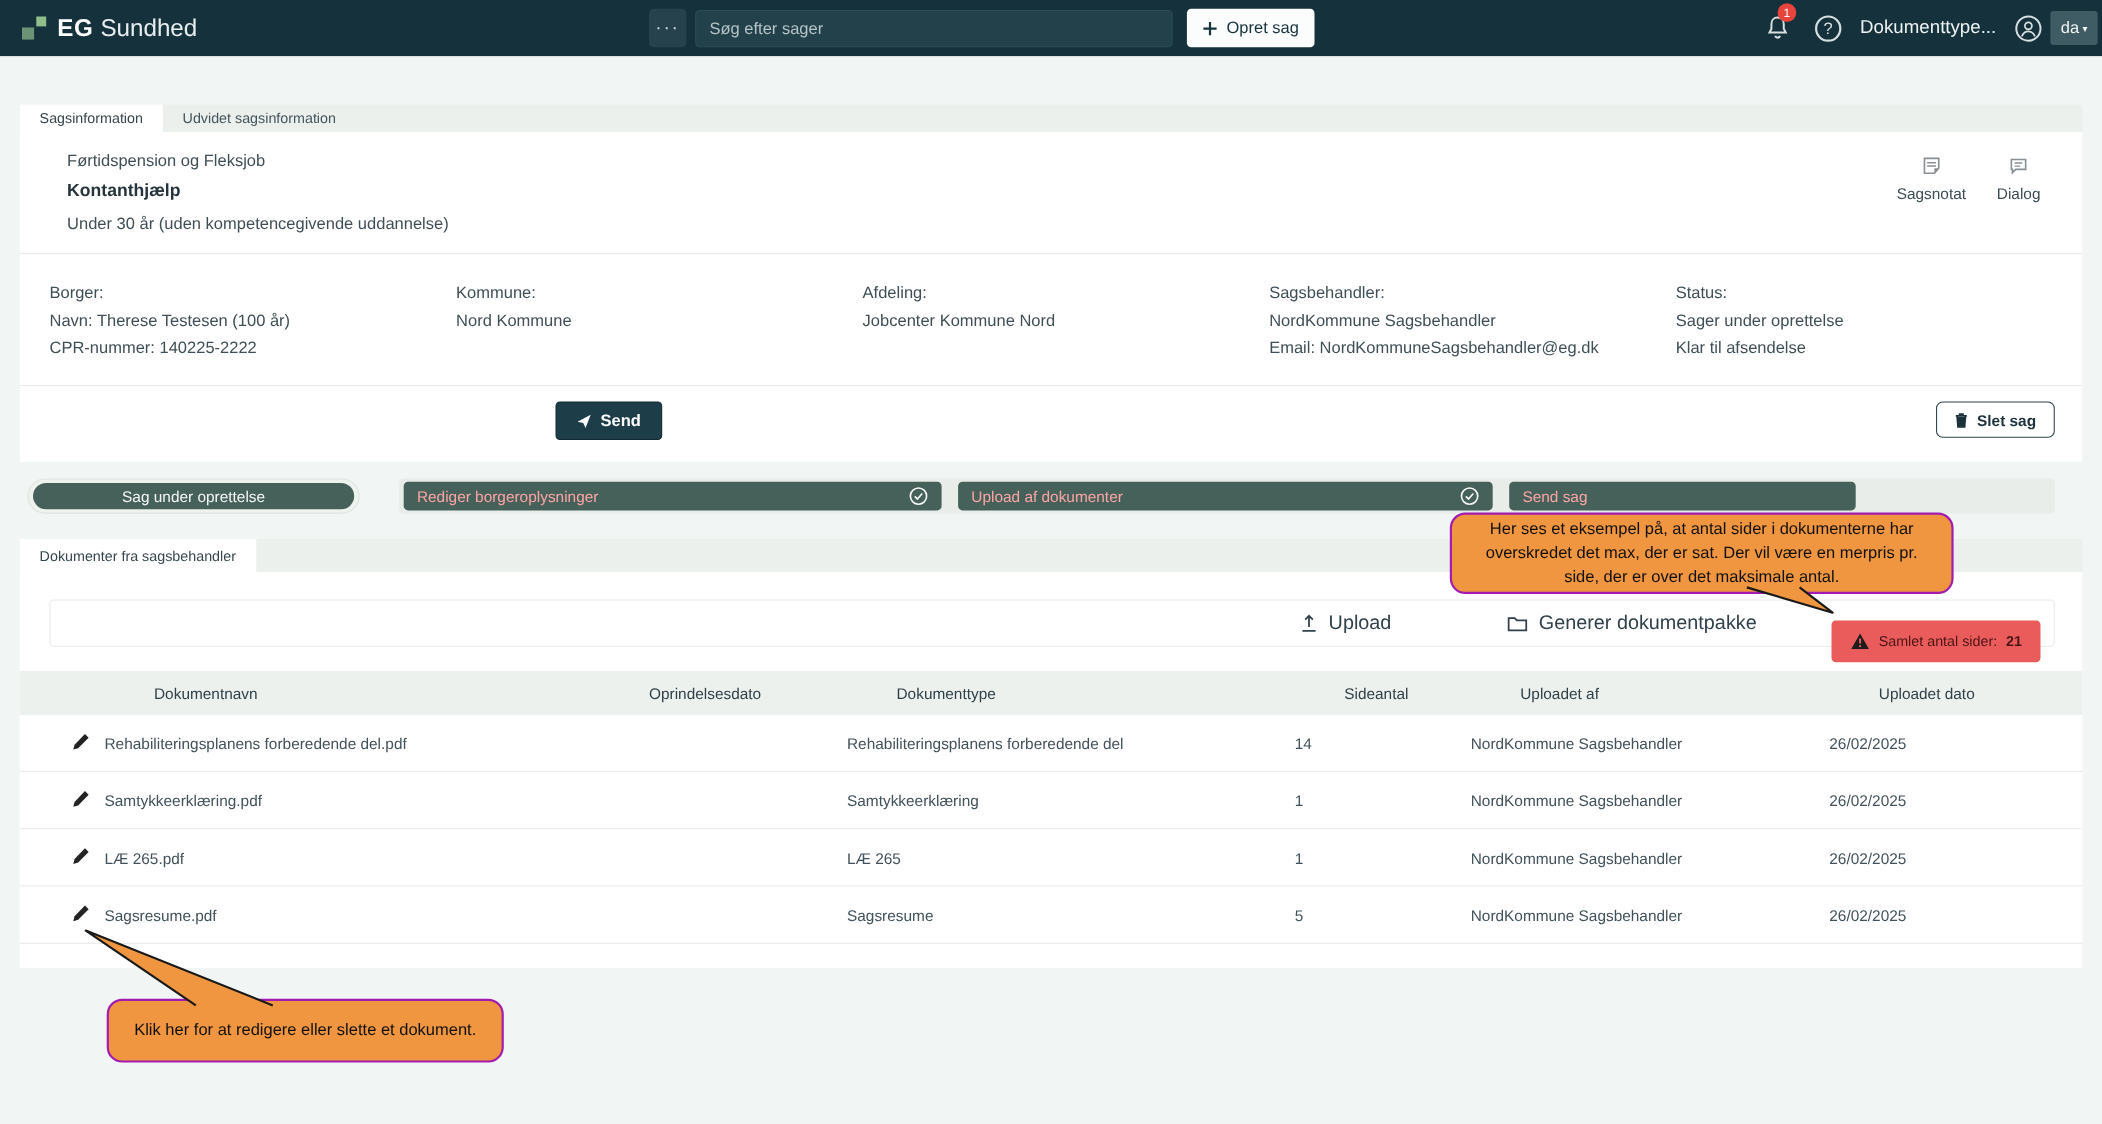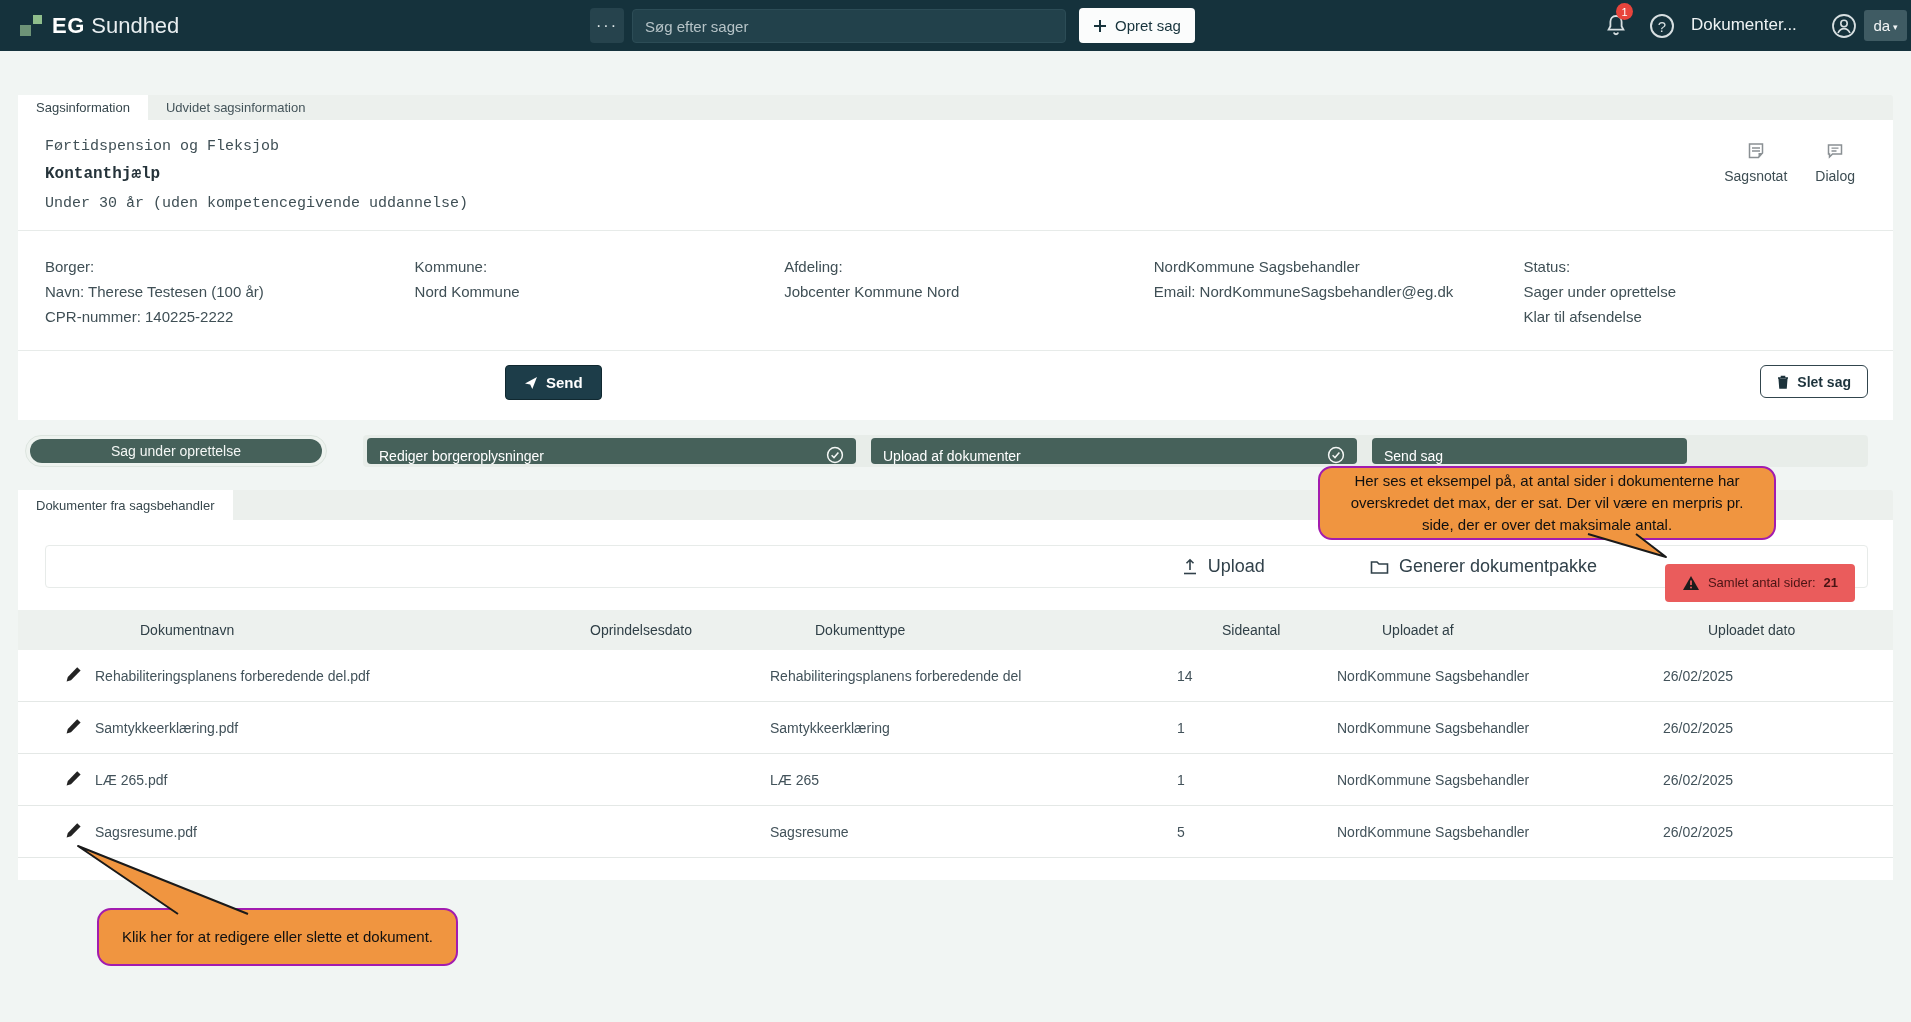--- a/index.html
+++ b/index.html
@@ -120,7 +120,7 @@
     <div class="help-wrap">
         <span>?</span>
       </div>
-    <span class="org-label">Dokumenter...</span>
+    <span class="org-label">Dokumenttype...</span>
     <div class="person-wrap">
       <svg width="26" height="26" viewBox="0 0 26 26">
         <circle cx="13" cy="13" r="11" fill="none" stroke="#d7dfe1" stroke-width="1.8"></circle>

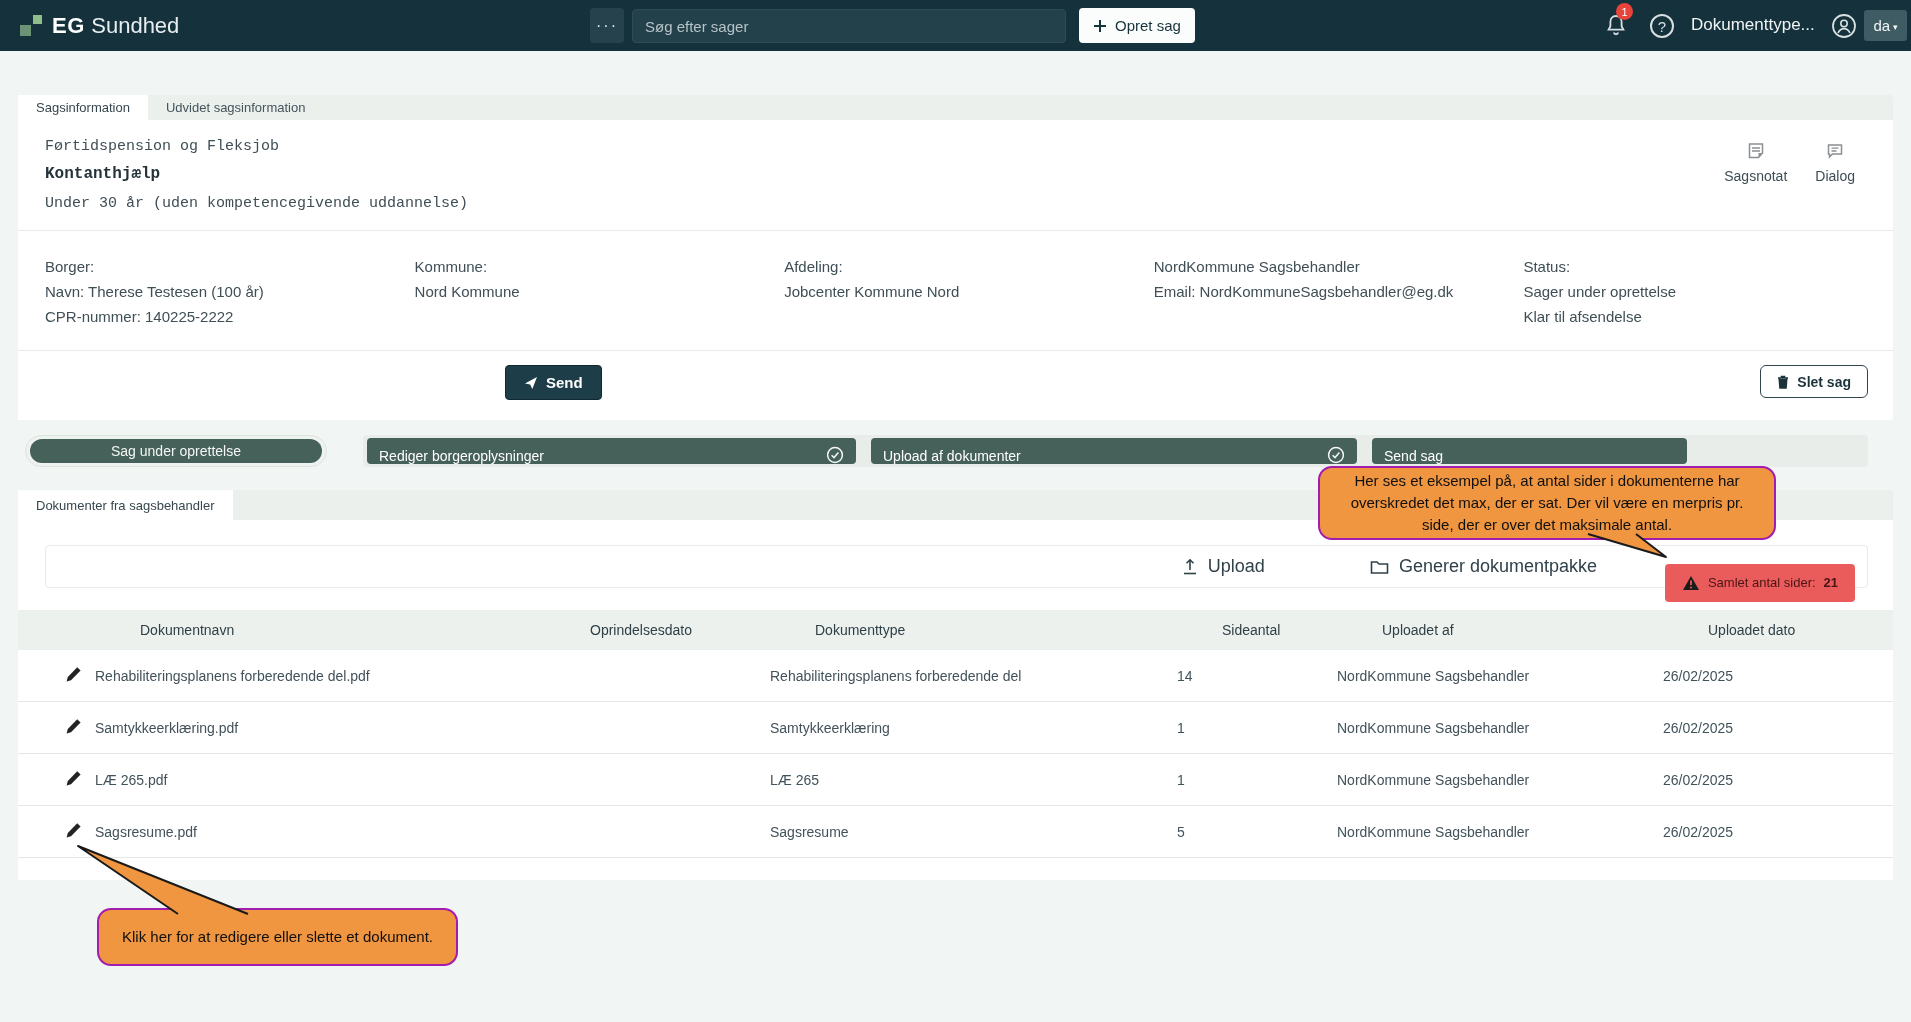--- a/index.html
+++ b/index.html
@@ -35,7 +35,7 @@
 
   
   .card1 { position:absolute; top:120px; left:18px; width:1875px; height:300px; background:#ffffff; }
-  .case-head { padding:18px 0 0 27px;font-family:Liberation Mono, monospace; }
+  .case-head { padding:18px 0 0 43px; }
   .case-category { font-size:15px; color:#3f4f55; }
   .case-title { font-size:16px; font-weight:bold; color:#25333a; margin-top:10px; }
   .case-subtitle { font-size:15px; color:#3f4f55; margin-top:12px; }

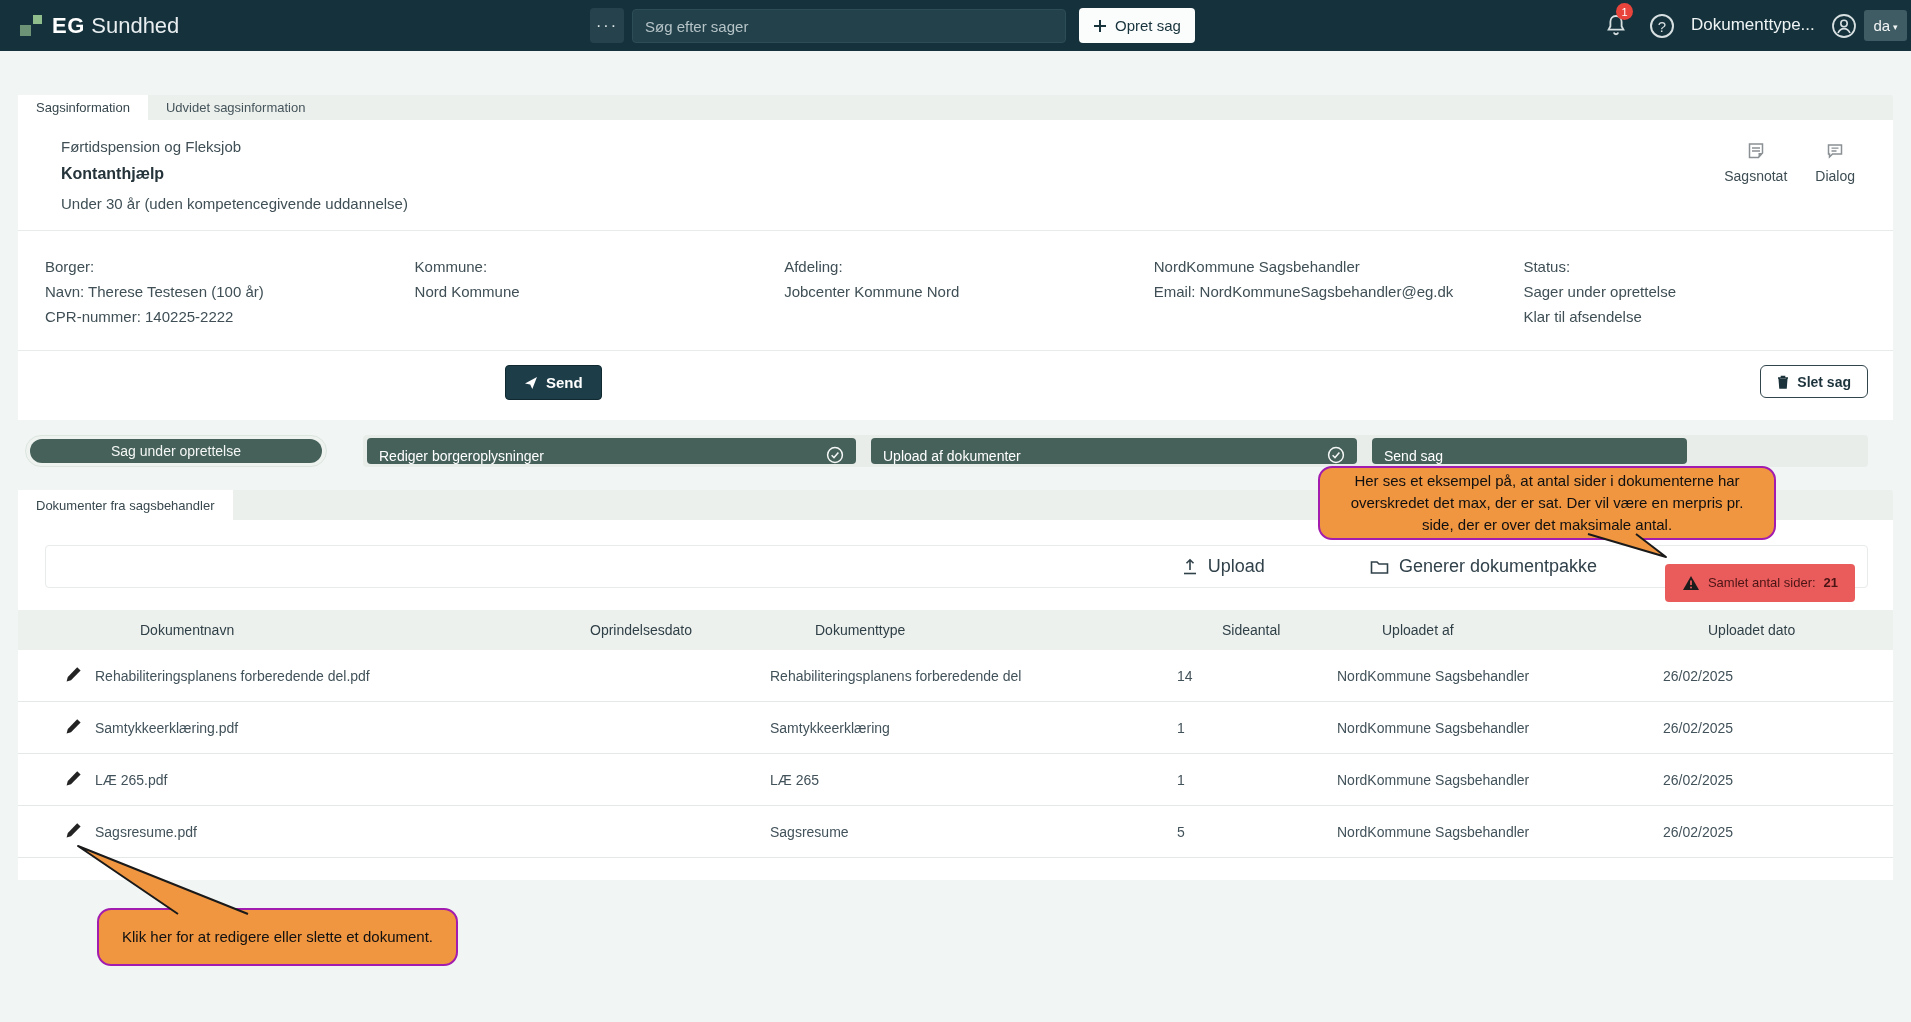--- a/index.html
+++ b/index.html
@@ -179,6 +179,7 @@
         <div>Jobcenter Kommune Nord</div>
       </div>
       <div class="info-col">
+        <div>Sagsbehandler:</div>
         <div>NordKommune Sagsbehandler</div>
         <div>Email: NordKommuneSagsbehandler@eg.dk</div>
       </div>

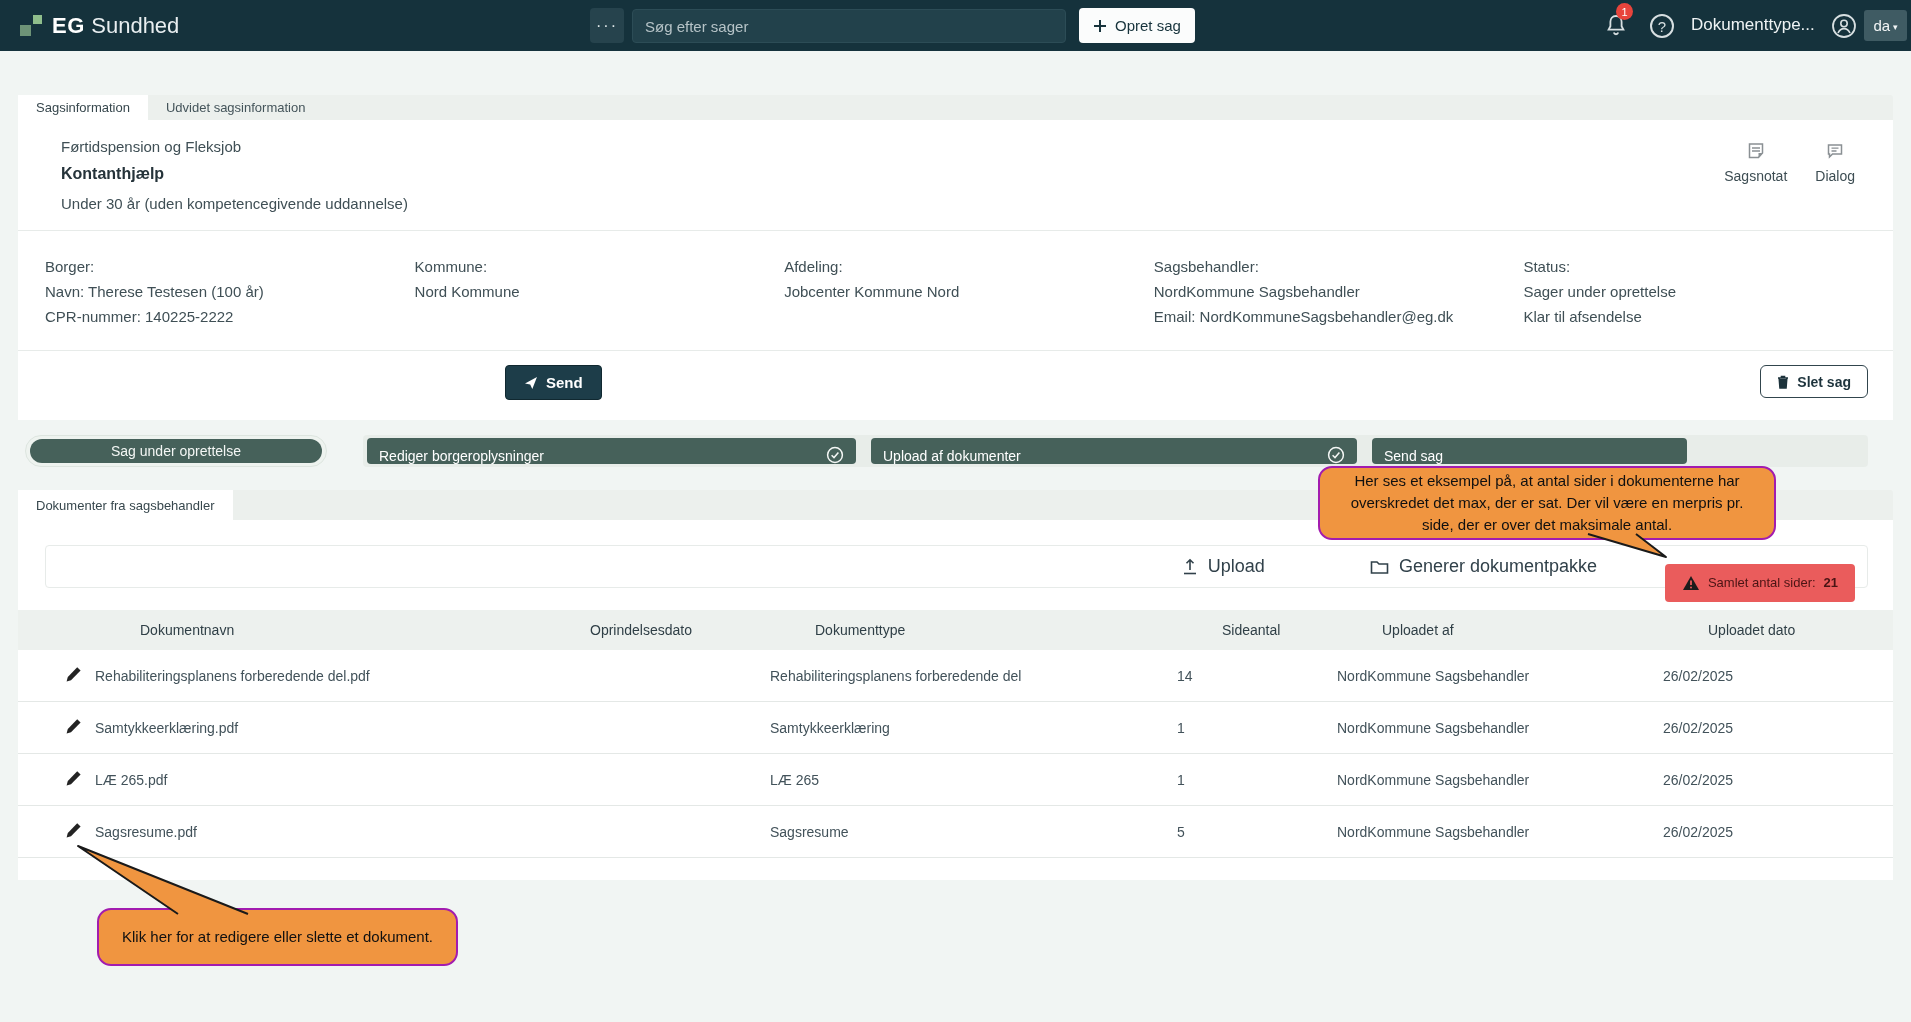--- a/index.html
+++ b/index.html
@@ -56,7 +56,7 @@
   .stage-pill-outer { position:absolute; left:25px; top:0; width:302px; height:32px; background:#eef3ef; border:1px solid #dde5df; border-radius:16px; }
   .stage-pill { position:absolute; left:4px; top:3px; right:4px; bottom:3px; background:#46615a; border-radius:13px; color:#f4f7f5; font-size:14px; display:flex; align-items:center; justify-content:center; cursor:pointer; }
   .steps-strip { position:absolute; left:363px; top:0; width:1505px; height:32px; background:#e8ede9; border-radius:4px; display:flex; align-items:center; gap:15px; padding:0 4px; }
-  .step { height:26px; background:#46615a; border-radius:4px; color:#ffffff; font-size:14px; display:flex; align-items:flex-end; padding:0 12px; cursor:pointer;gap:41px; }
+  .step { height:26px; background:#46615a; border-radius:4px; color:#fca5a5; font-size:14px; display:flex; align-items:center; padding:0 12px; cursor:pointer;gap:41px; }
   .step .flex { flex:1; }
   .w1 { width:489px; } .w2 { width:486px; } .w3 { width:315px; }
 

